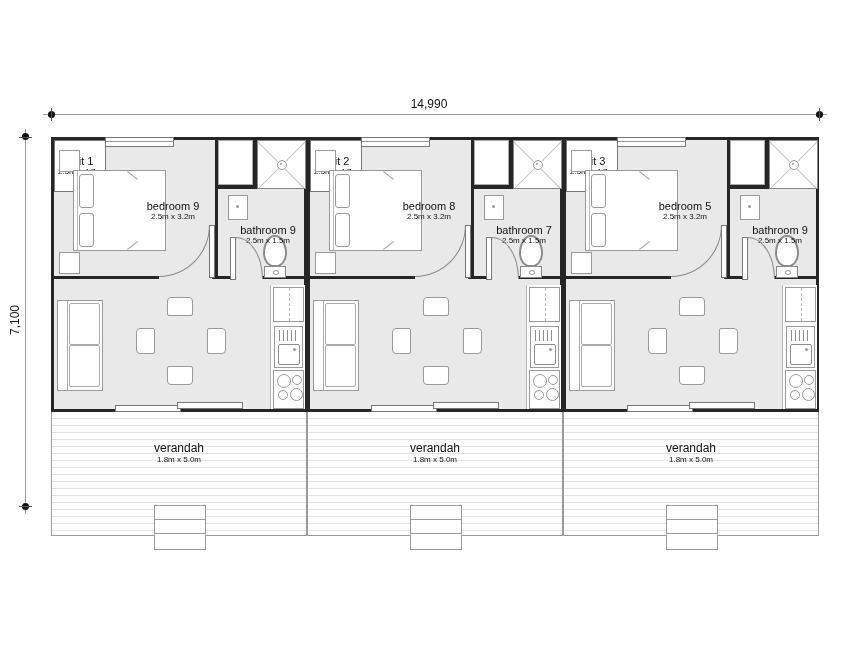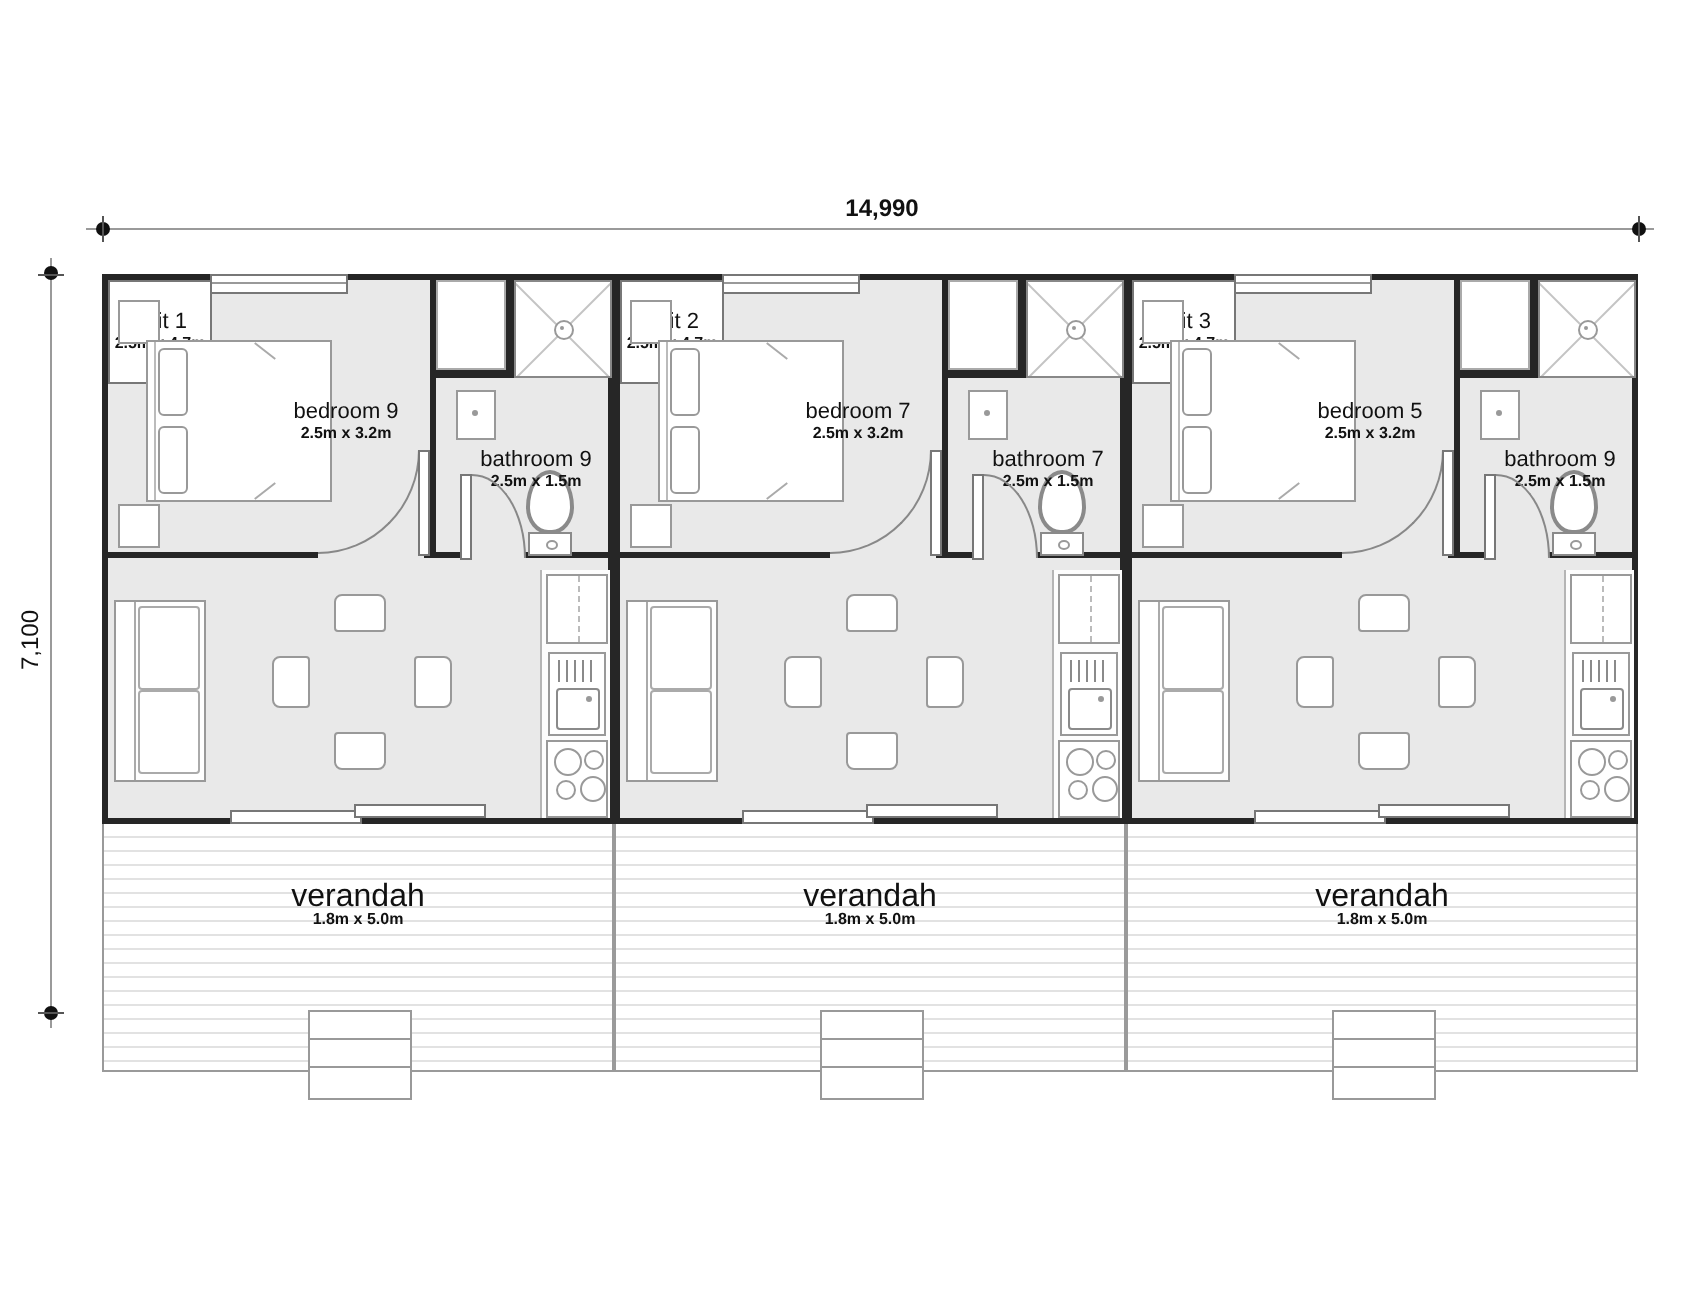--- a/index.html
+++ b/index.html
@@ -20,7 +20,7 @@
   .dt3 { left:19px; top:137px; width:13px; height:1px; }
   .dt4 { left:19px; top:506px; width:13px; height:1px; }
   .dtext { position:absolute; font-size:12px; }
-  .dtext-top { left:391px; top:97px; width:100px; text-align:center;font-weight:bold; }
+  .dtext-top { left:379px; top:97px; width:100px; text-align:center; }
   .dtext-left { left:-25px; top:313px; width:80px; text-align:center; transform:rotate(-90deg); }
 
   

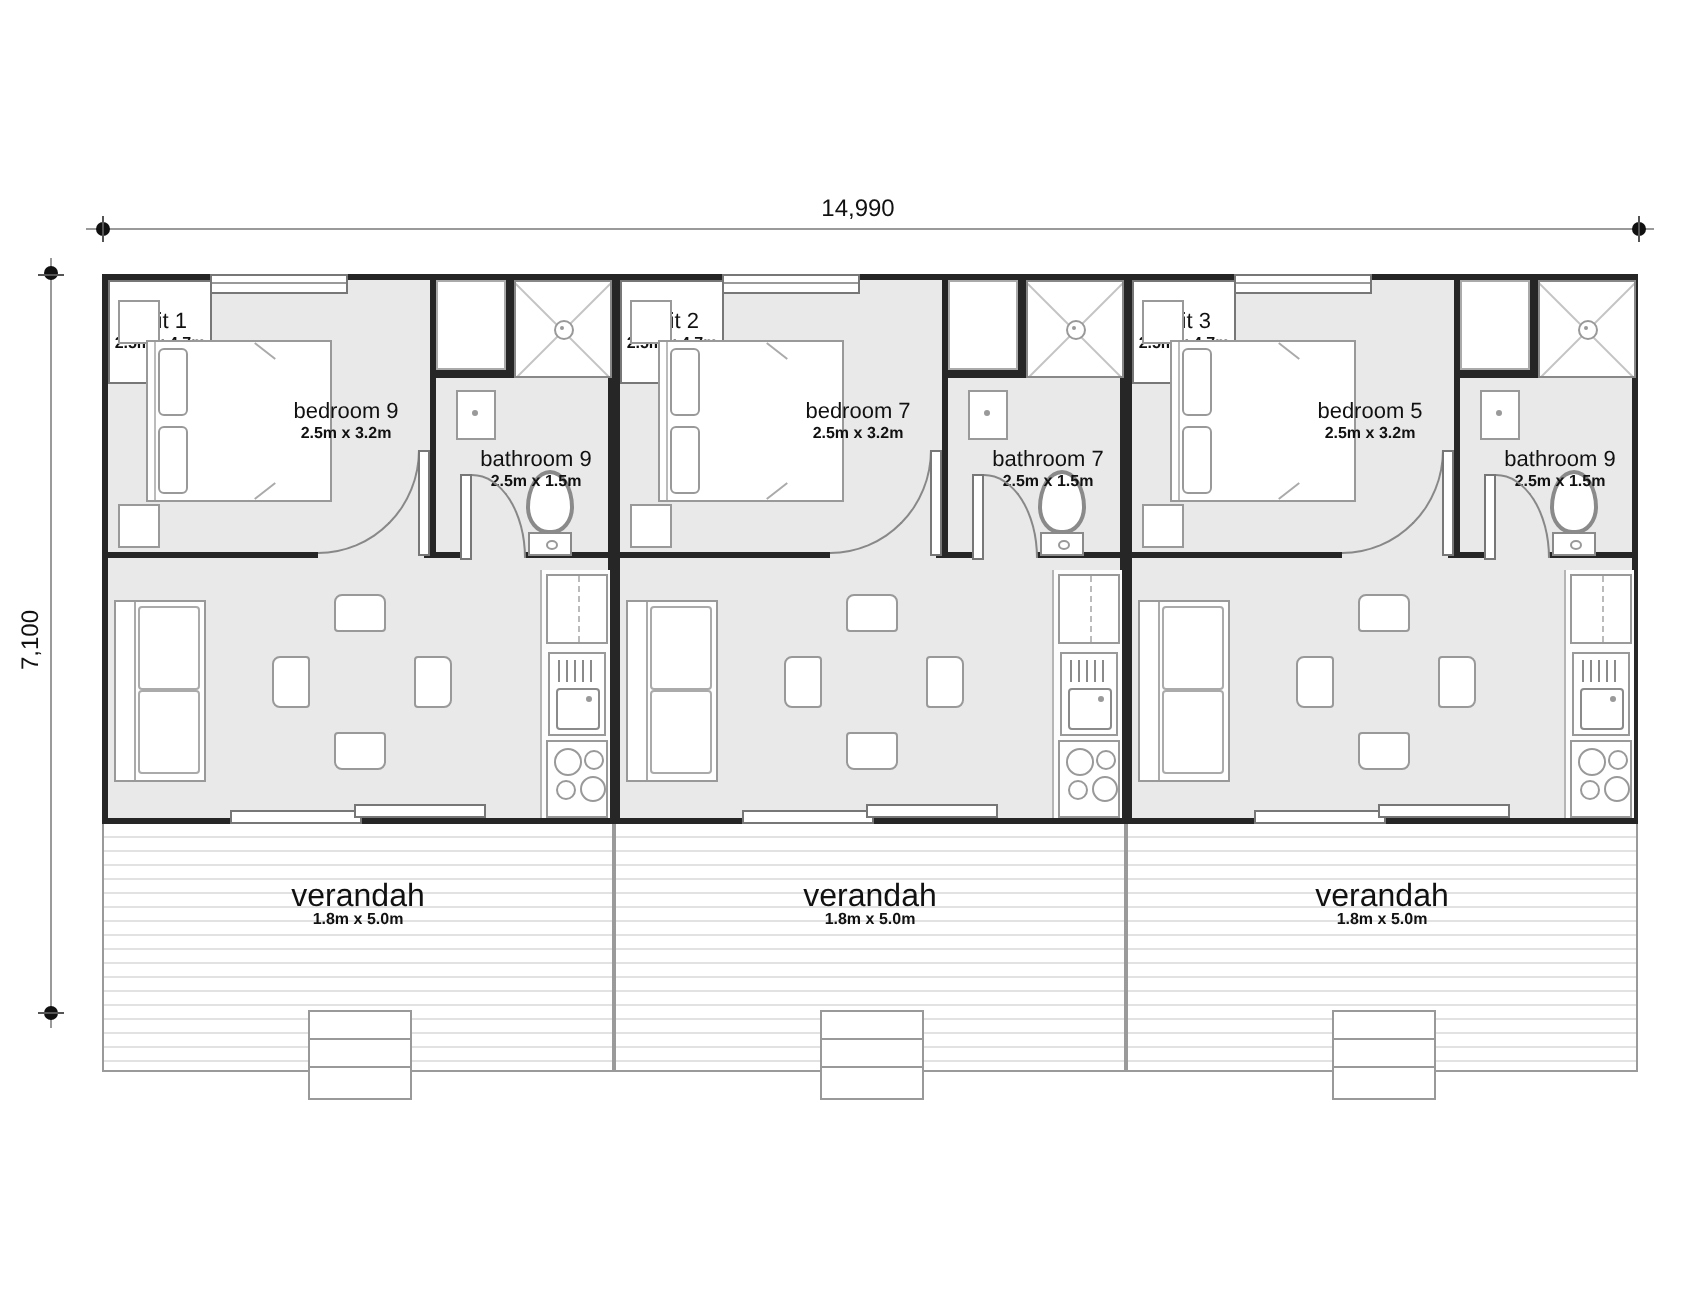--- a/index.html
+++ b/index.html
@@ -258,7 +258,7 @@
         <i class="fold f2"></i>
       </i>
       <div class="rlabel bedlabel">
-        <div class="rname">bedroom 7</div>
+        <div class="rname">bedroom 8</div>
         <div class="rsize">2.5m x 3.2m</div>
       </div>
       <i class="wardrobe"></i>

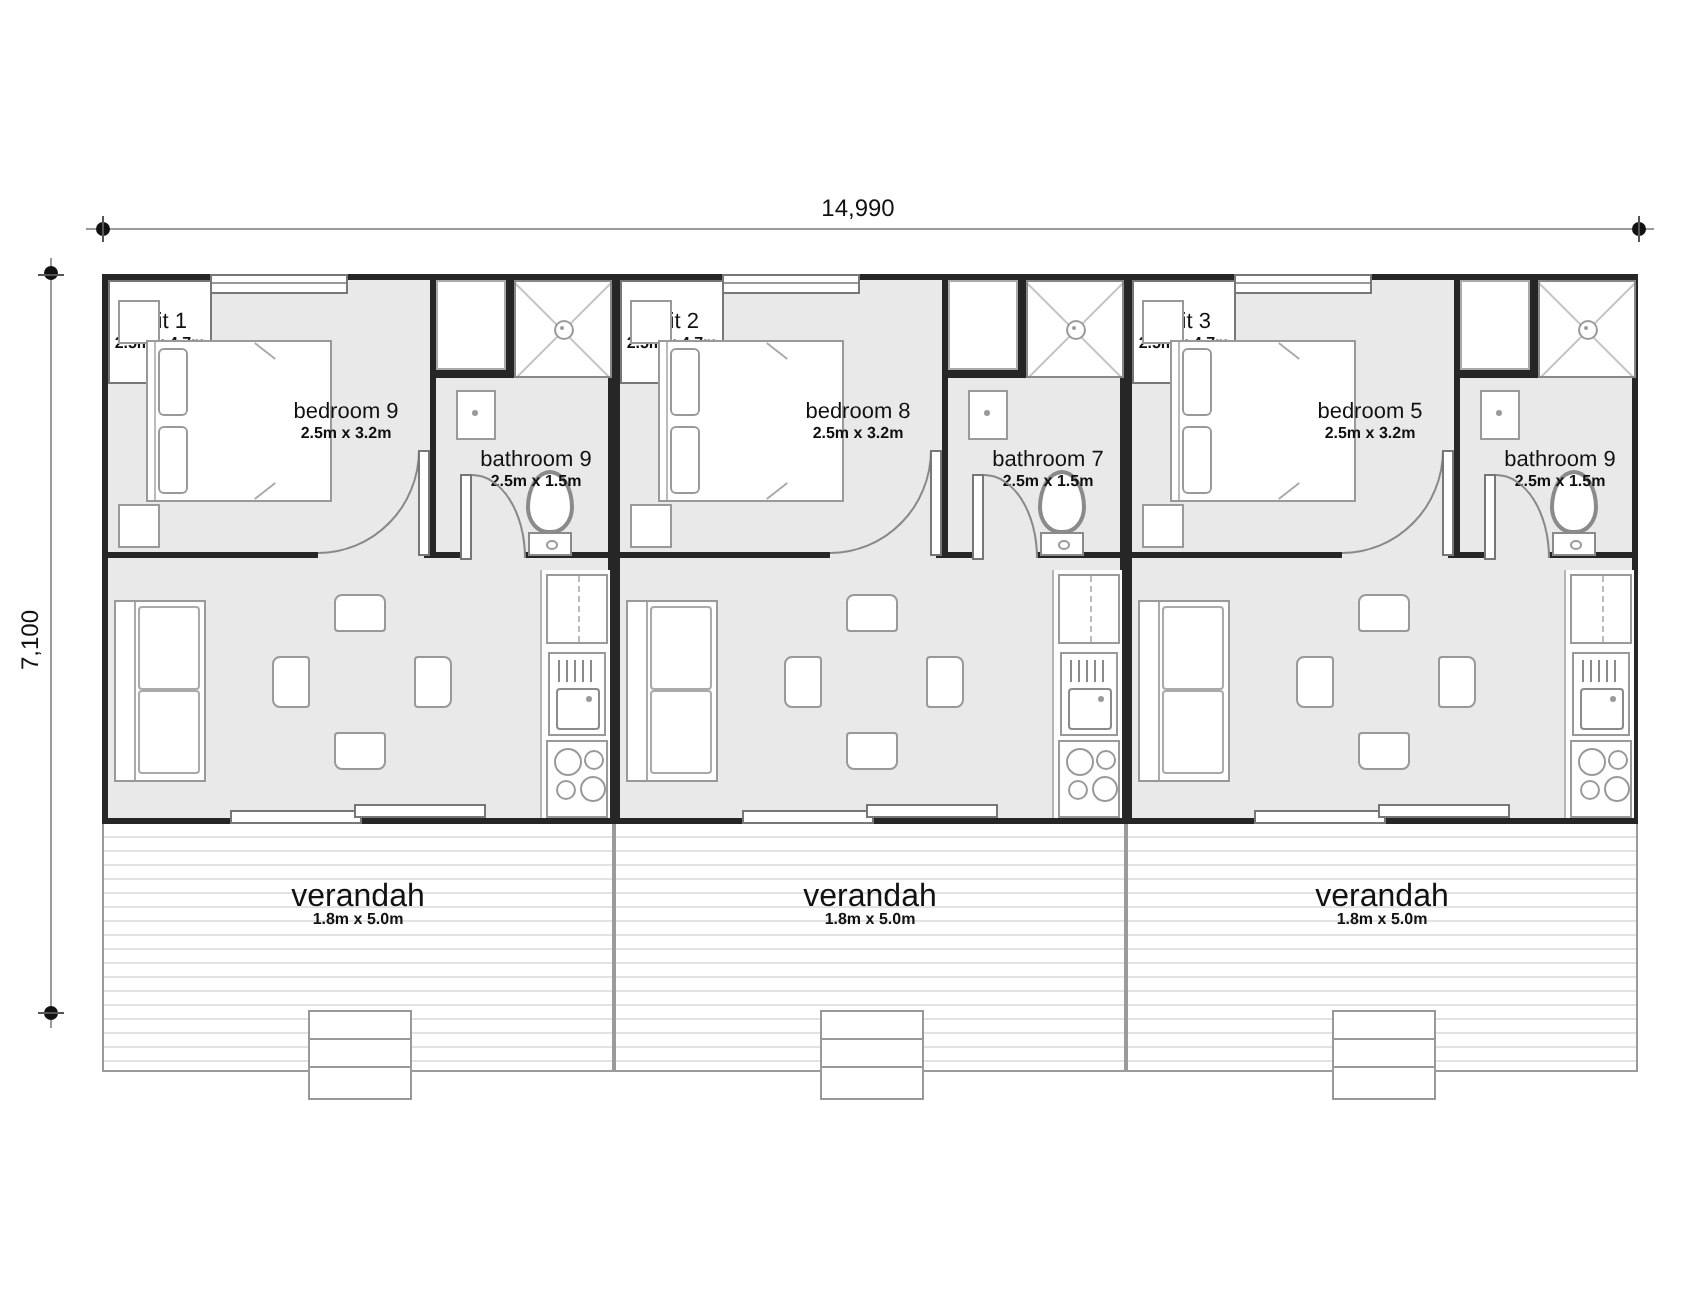--- a/index.html
+++ b/index.html
@@ -123,7 +123,7 @@
   
   .rlabel { position:absolute; text-align:center; }
   .rname { font-size:11px; line-height:12px; }
-  .rsize { font-size:8px; font-weight:bold; line-height:10px; }
+  .rsize { font-size:8px; font-weight:normal; line-height:10px; }
   .vname { font-size:16px; line-height:13px; }
   .bedlabel { left:29px; top:60px; width:180px; }
   .bathlabel { left:172px; top:84px; width:84px; }

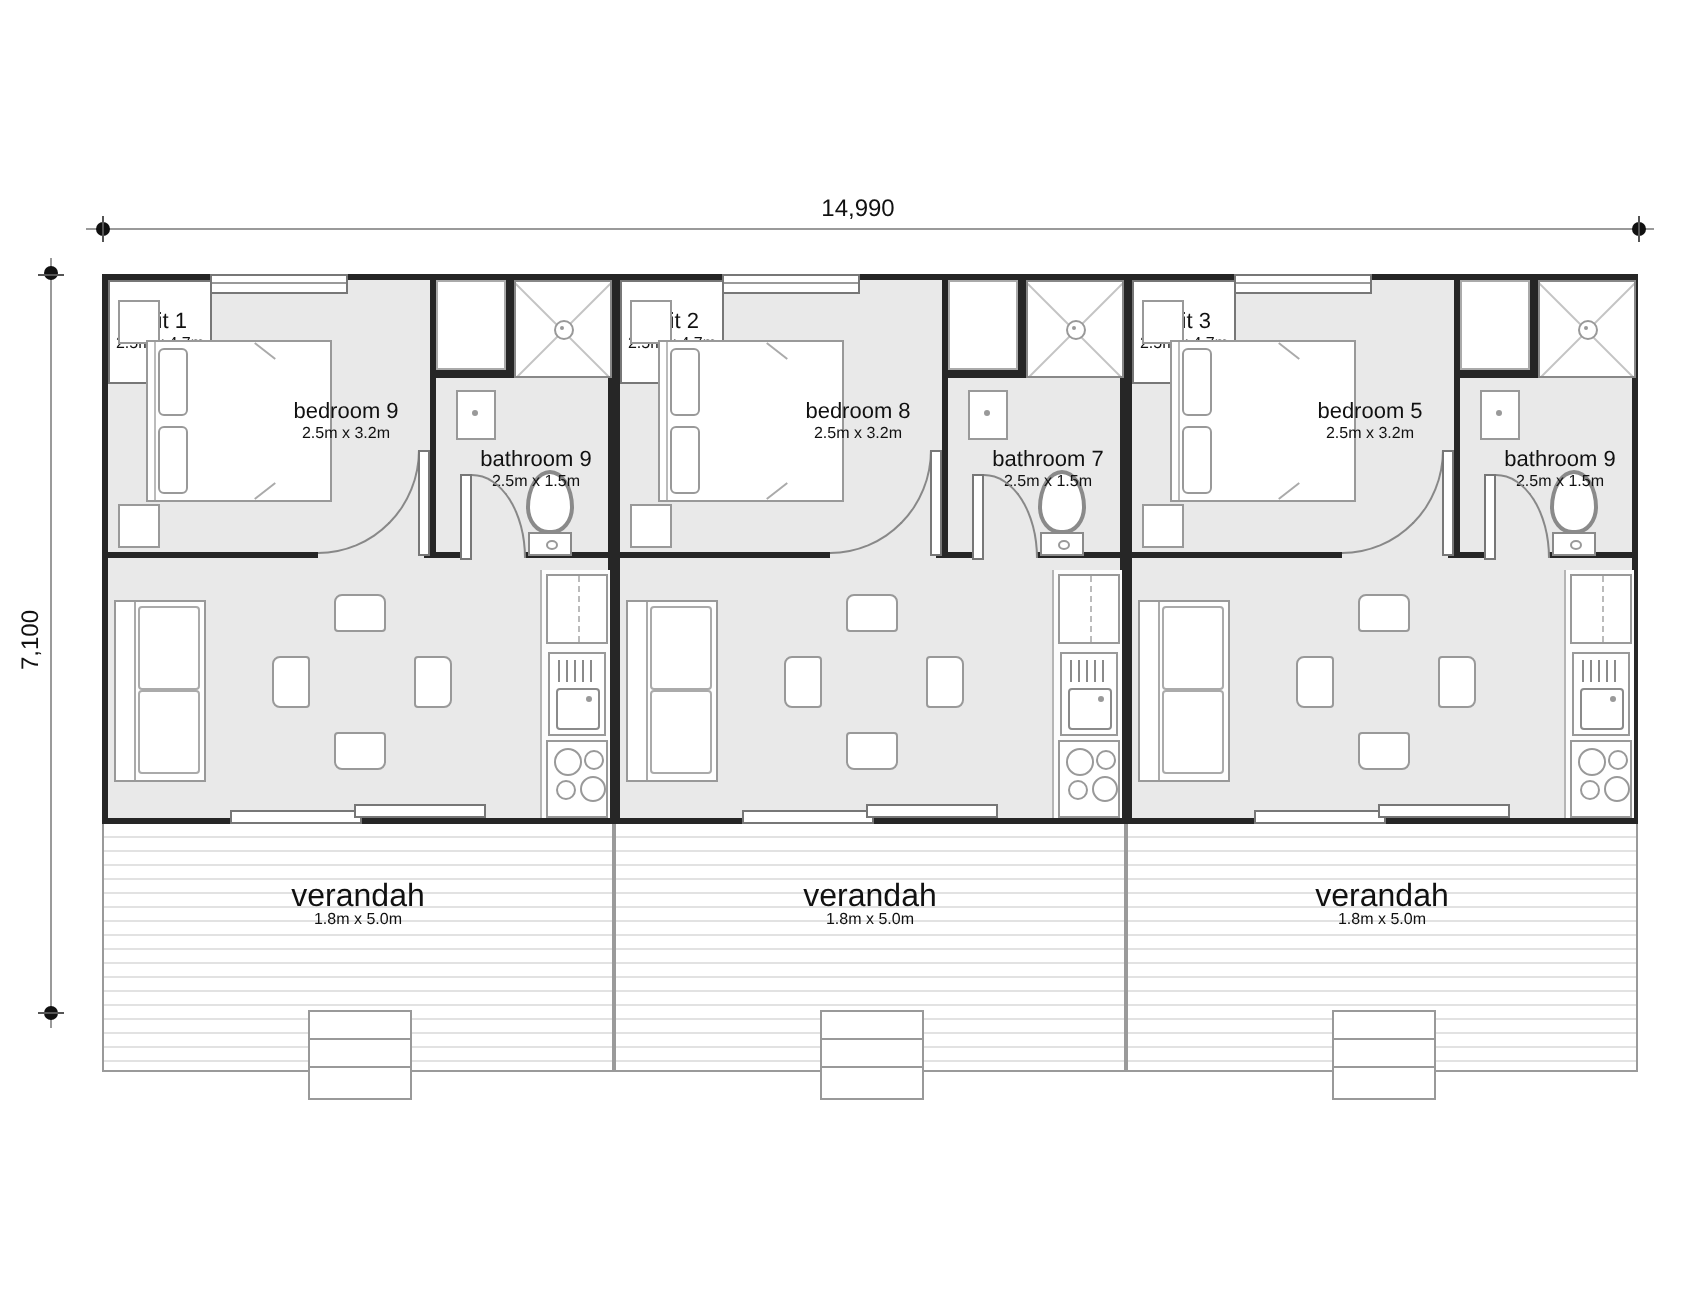--- a/index.html
+++ b/index.html
@@ -124,7 +124,7 @@
   .rlabel { position:absolute; text-align:center; }
   .rname { font-size:11px; line-height:12px; }
   .rsize { font-size:8px; font-weight:normal; line-height:10px; }
-  .vname { font-size:16px; line-height:13px; }
+  .vname { font-size:12px; line-height:13px; }
   .bedlabel { left:29px; top:60px; width:180px; }
   .bathlabel { left:172px; top:84px; width:84px; }
 </style>

